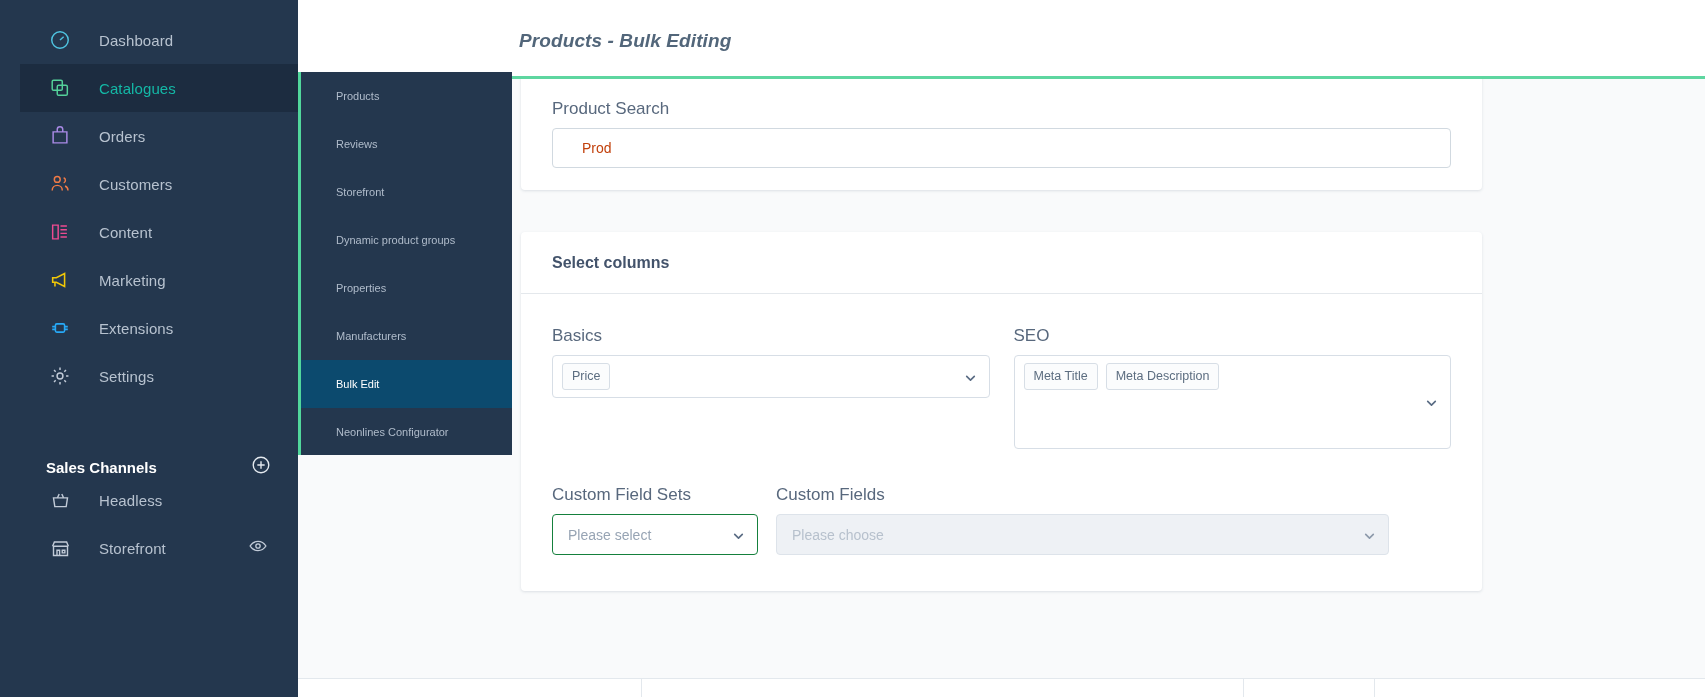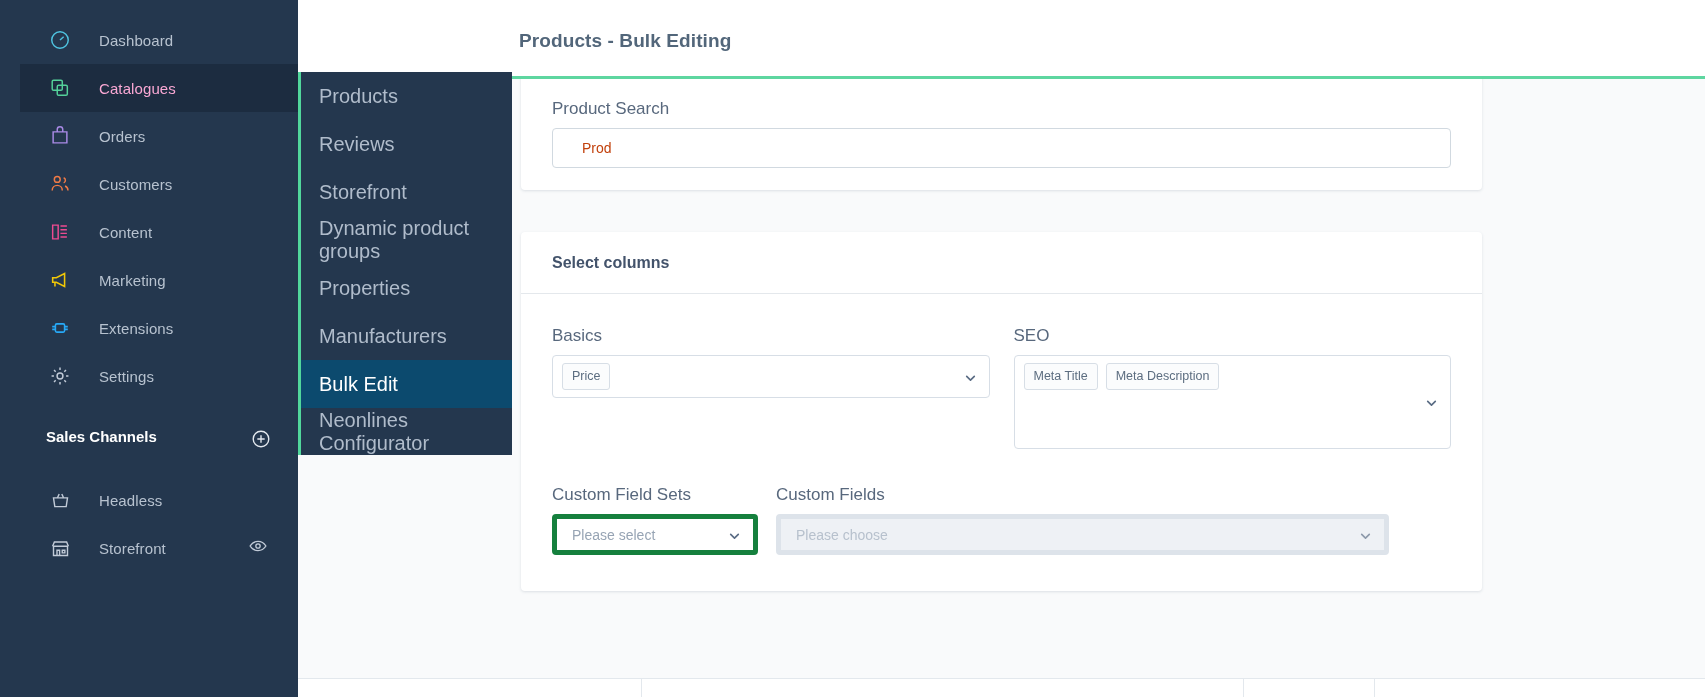--- a/index.html
+++ b/index.html
@@ -69,6 +69,7 @@
     position: absolute; left: 221px; top: 30px;
     font-size: 19px; font-weight: bold; color: #52667a;
     letter-spacing: .1px;
+    font-style: italic;
   }
   .apply-btn {
     position: absolute; right: 372px; top: 23px;

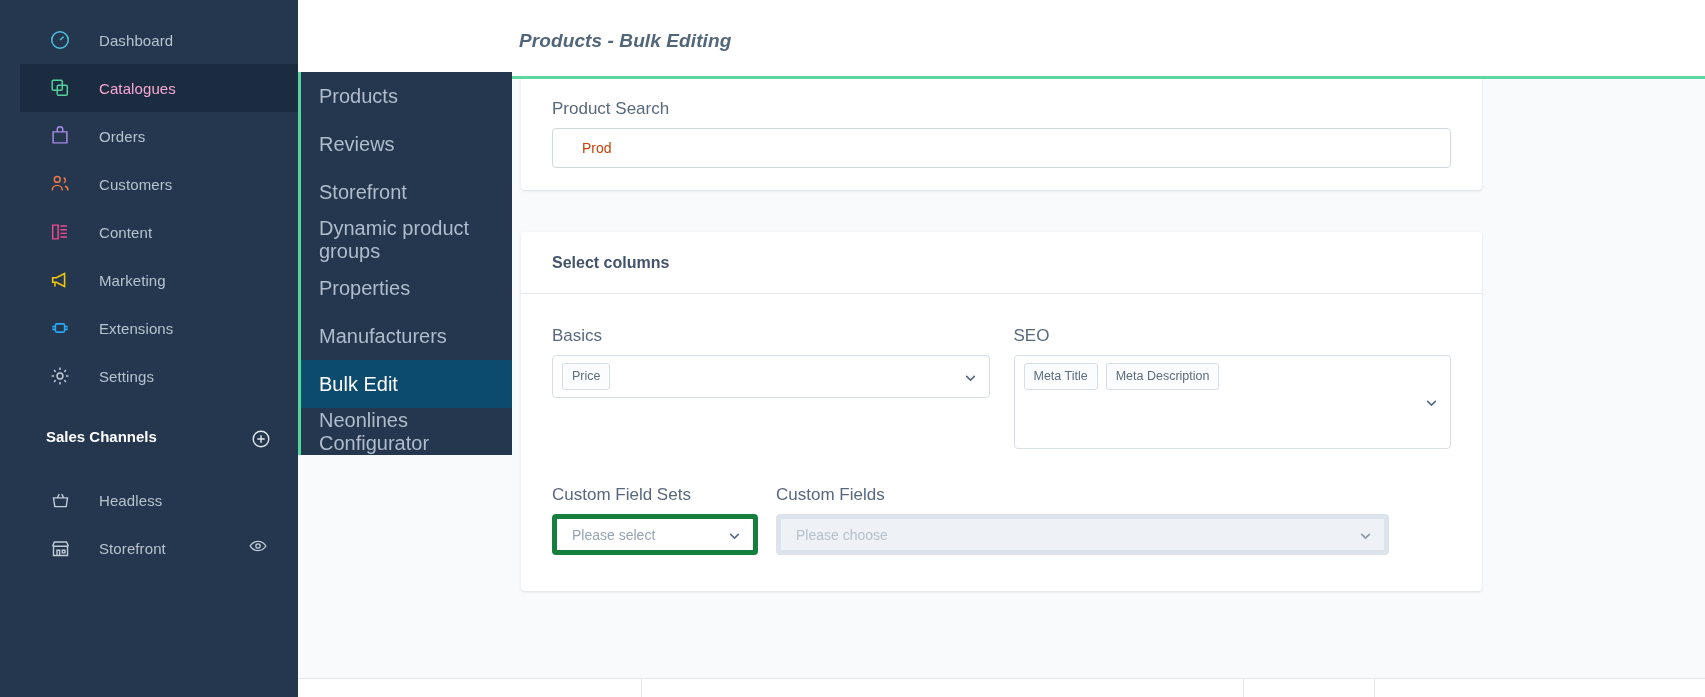--- a/index.html
+++ b/index.html
@@ -33,7 +33,7 @@
     margin-left: 25px; font-size: 15px; color: #b7c2cf; letter-spacing: .1px;
     font-family: "Liberation Sans", sans-serif;
   }
-  .nav-item.active .lbl { color: #f9a8d4; }
+  .nav-item.active .lbl { color: #14b8a6; }
 
   .section-head {
     display:flex; align-items:flex-start; justify-content: space-between;

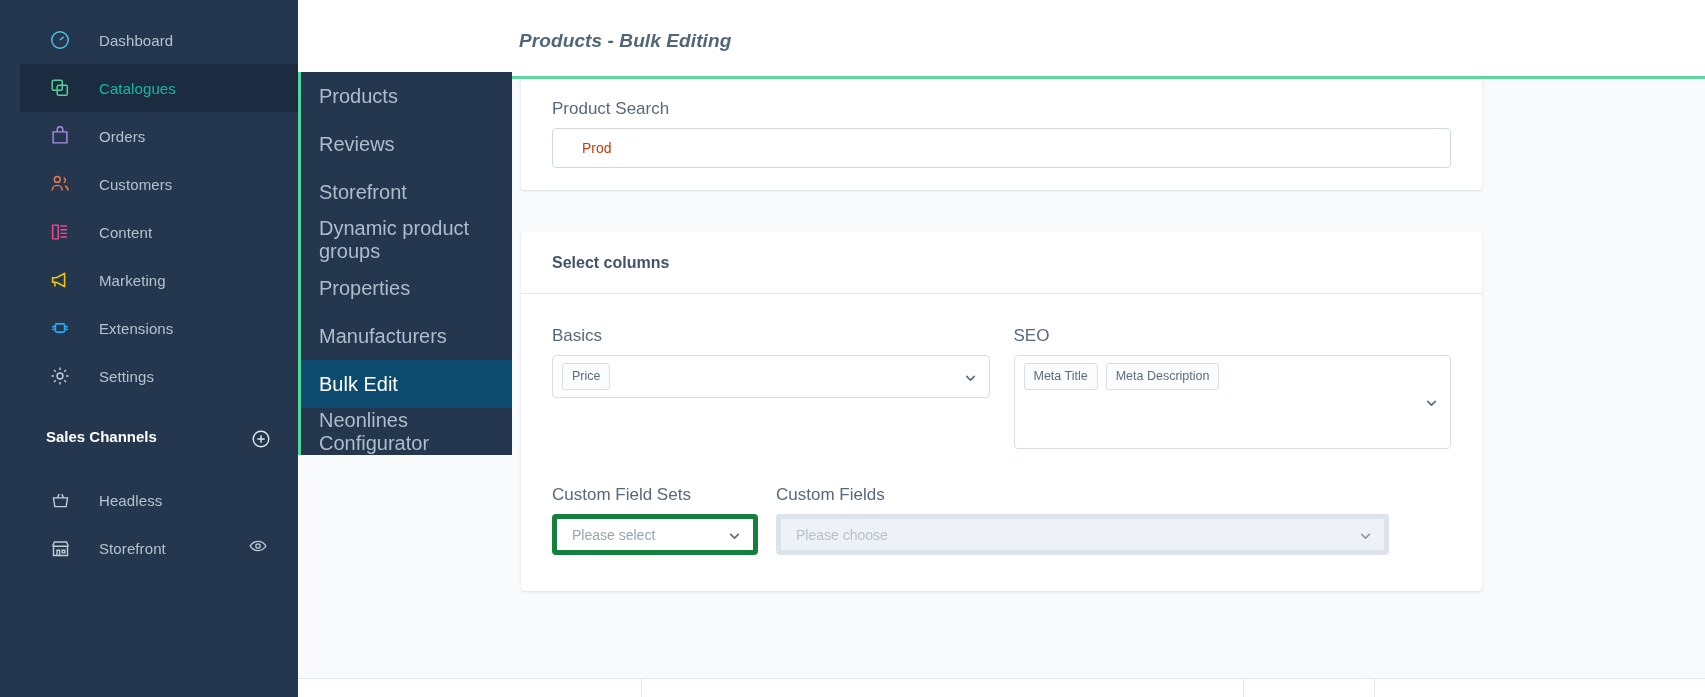--- a/index.html
+++ b/index.html
@@ -52,8 +52,8 @@
   }
   .subnav-item {
     display: flex; align-items: center;
-    height: 48px; padding-left: 18px;
-    font-size: 20px; color: #b0bccb; cursor: pointer;
+    height: 48px; padding-left: 35px;
+    font-size: 11px; color: #b0bccb; cursor: pointer;
   }
   .subnav-item.active { background: #0c4a6e; color: #ffffff; }
 

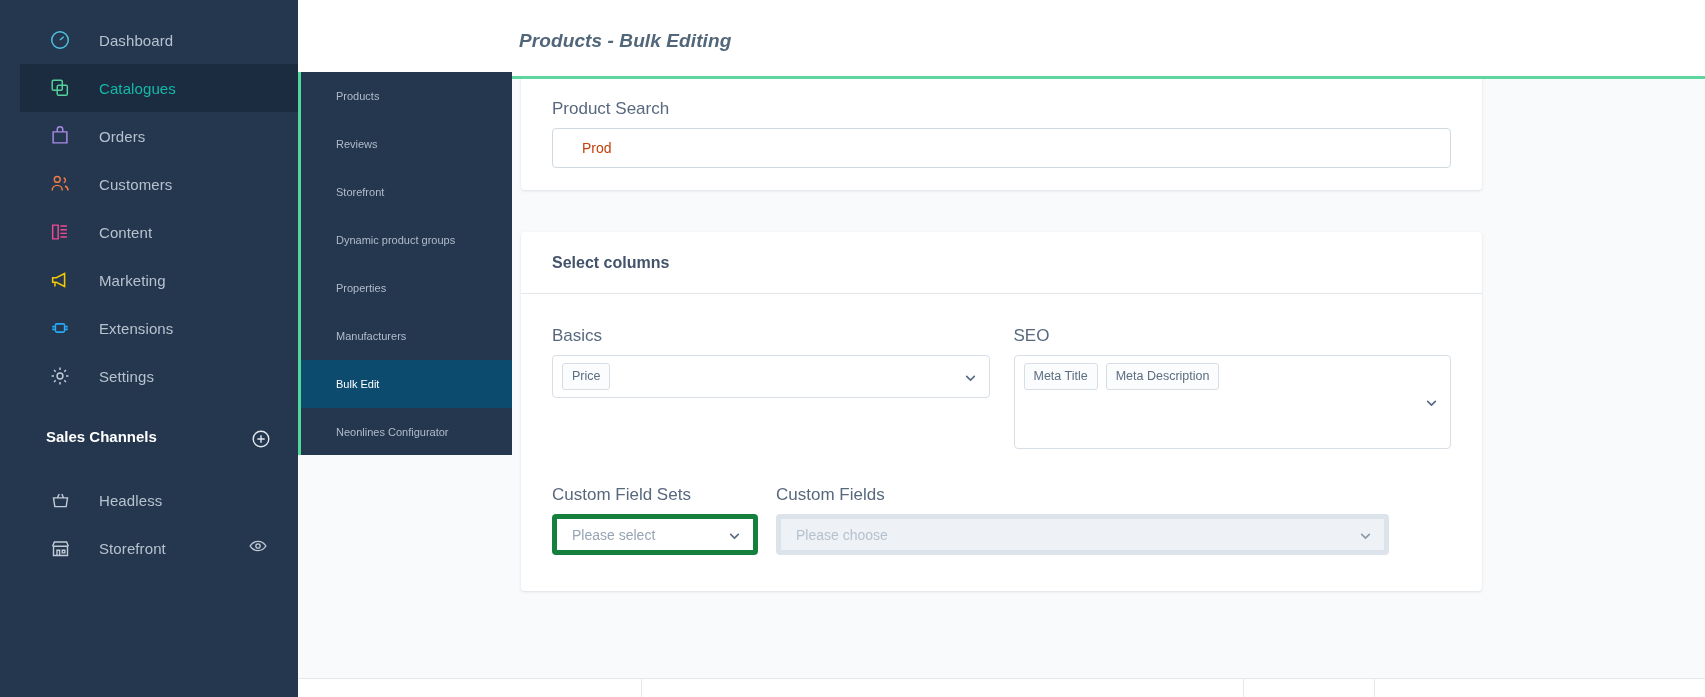--- a/index.html
+++ b/index.html
@@ -36,7 +36,7 @@
   .nav-item.active .lbl { color: #14b8a6; }
 
   .section-head {
-    display:flex; align-items:flex-start; justify-content: space-between;
+    display:flex; align-items:flex-end; justify-content: space-between;
     padding: 0 26px 0 26px; height: 48px; margin-top: 28px;
   }
   .section-head .title { font-size: 15px; color: #ffffff; font-weight: bold; }

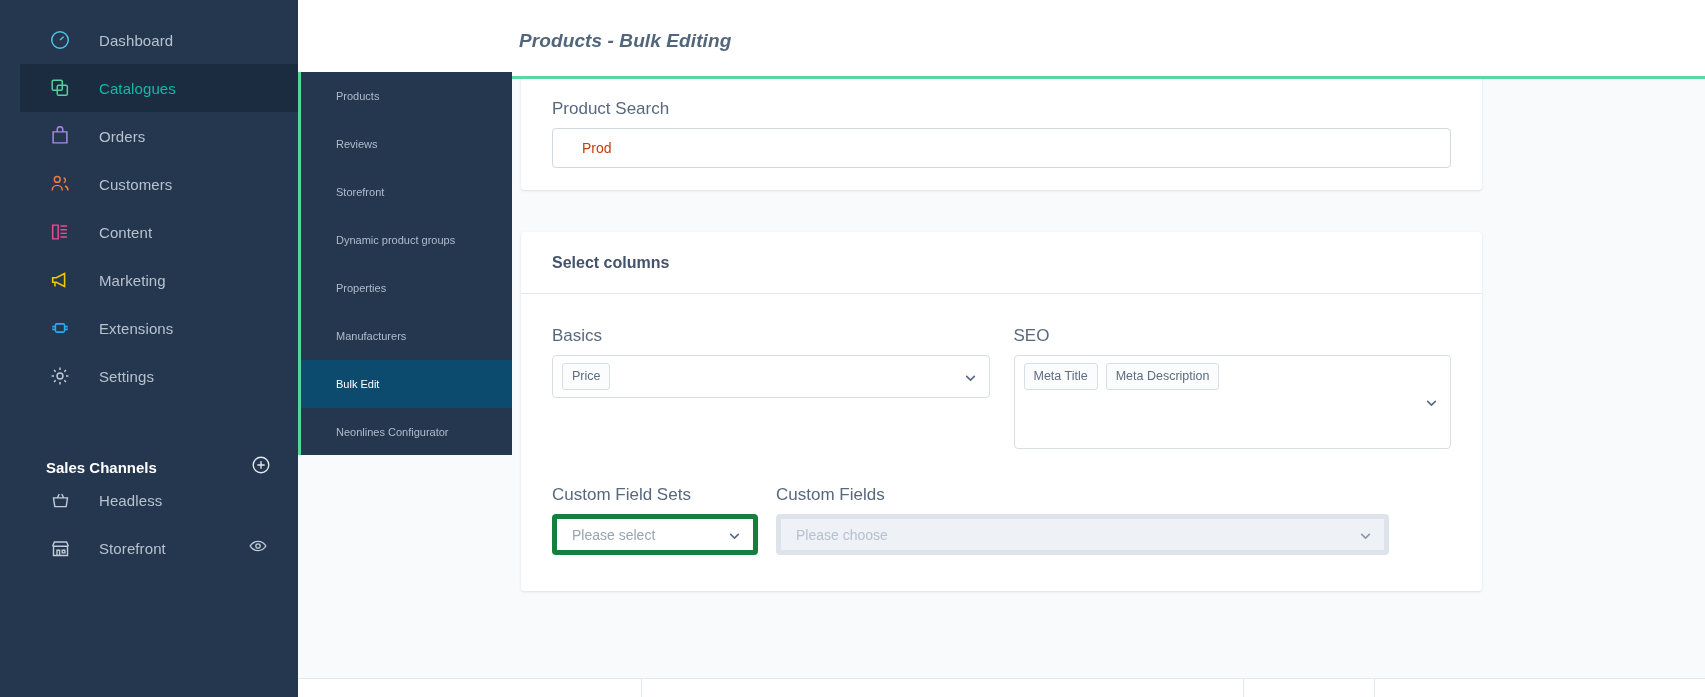--- a/index.html
+++ b/index.html
@@ -140,7 +140,7 @@
   .select-box.tall .chevron { top: 50%; }
 
   .simple-select {
-    border: 5px solid #15803d; border-radius: 4px; background: #fff;
+    border: 1px solid #15803d; border-radius: 4px; background: #fff;
     height: 41px; position: relative; display: flex; align-items: center;
     padding: 0 32px 0 15px; cursor: pointer;
   }

